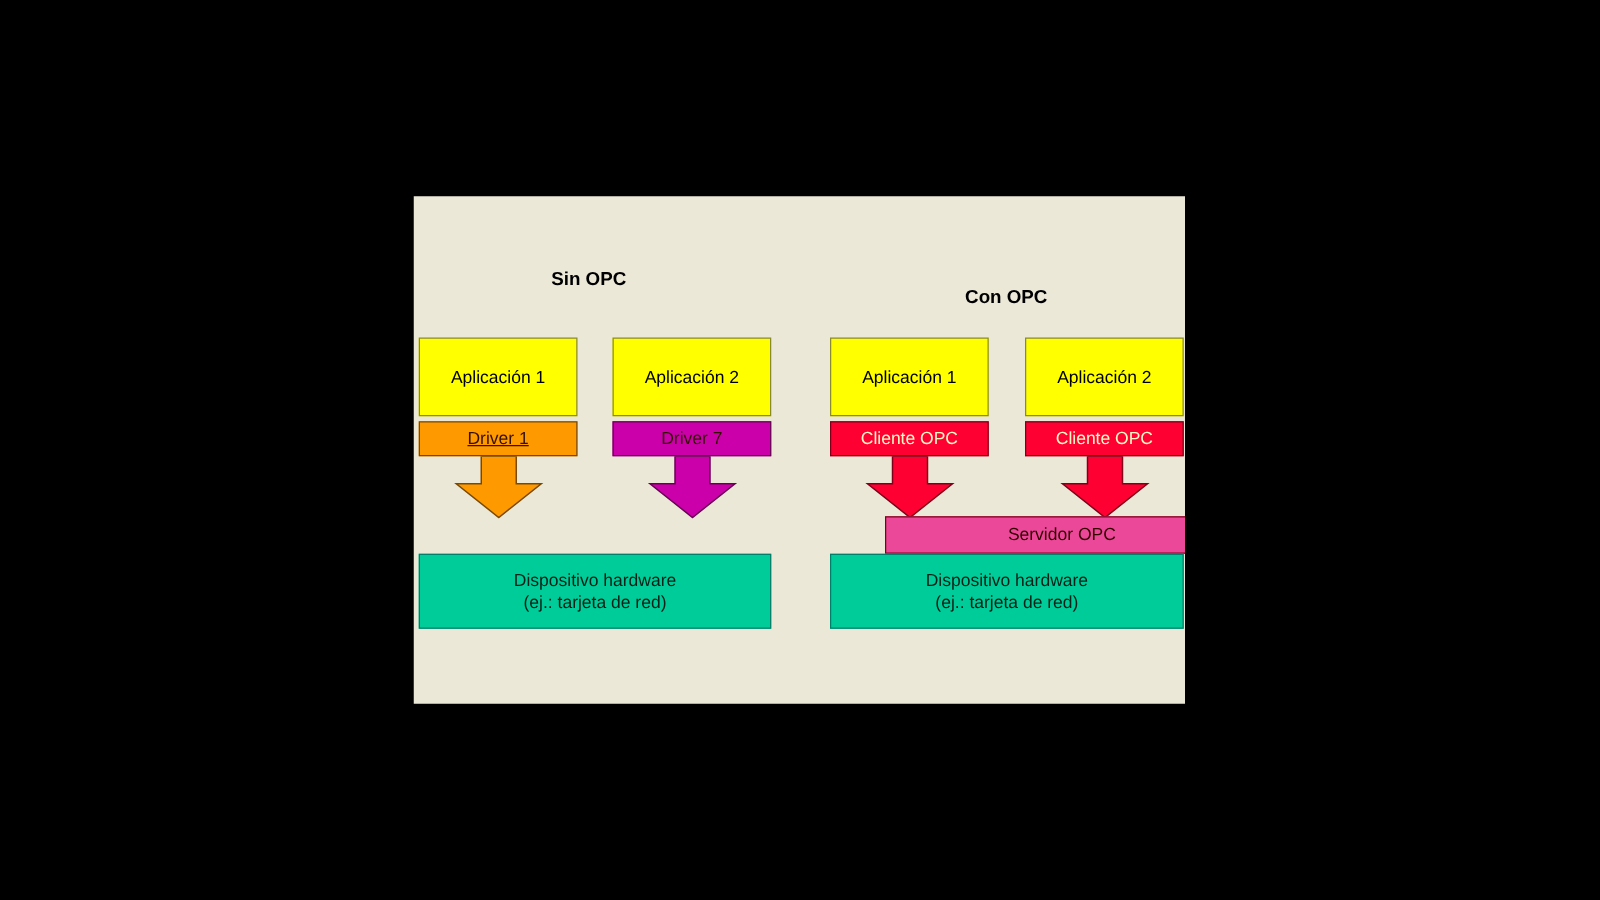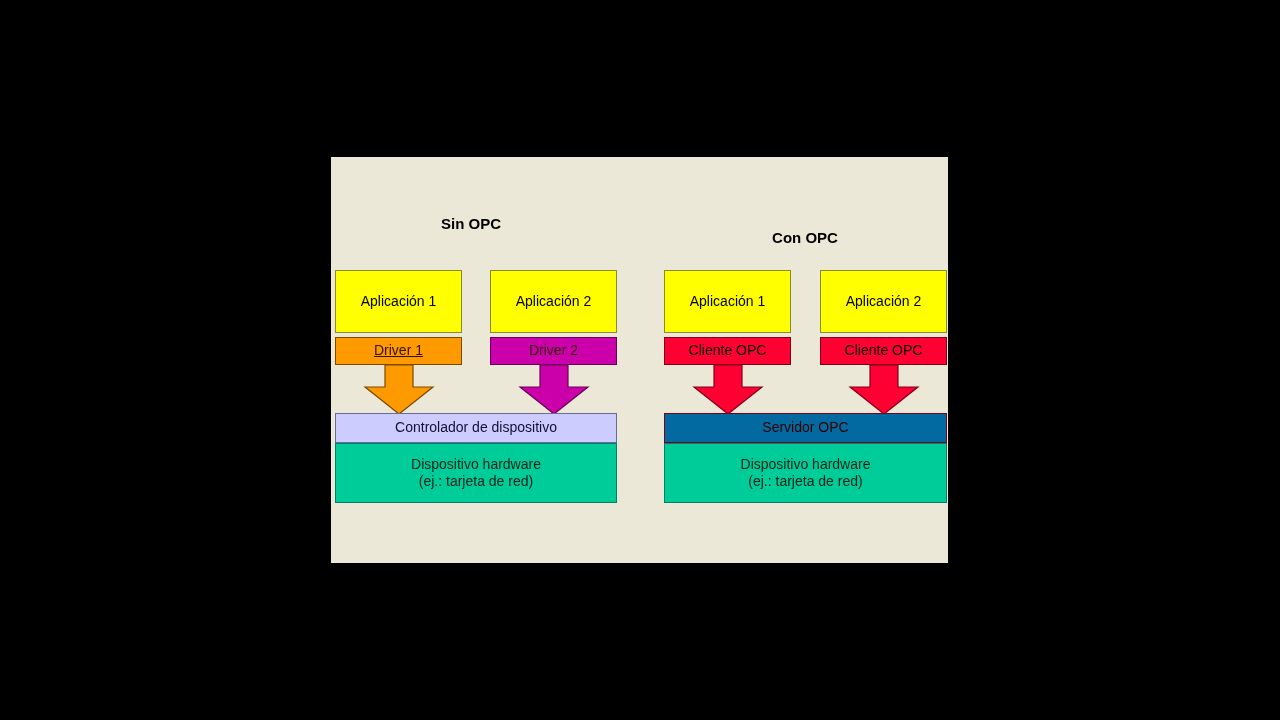--- a/index.html
+++ b/index.html
@@ -97,7 +97,7 @@
 
     <div class="box app" style="left:159px; top:113px; width:127px; height:63px;">Aplicación 2</div>
 
-    <div class="box driver2" style="left:159px; top:180px; width:127px; height:28px;">Driver 2</div>
+    <div class="box driver2" style="left:159px; top:180px; width:127px; height:28px;">Driver 7</div>
 
     <div class="arrow" style="left:187px; top:208px;">
       <svg width="72" height="50" viewBox="0 0 72 50">

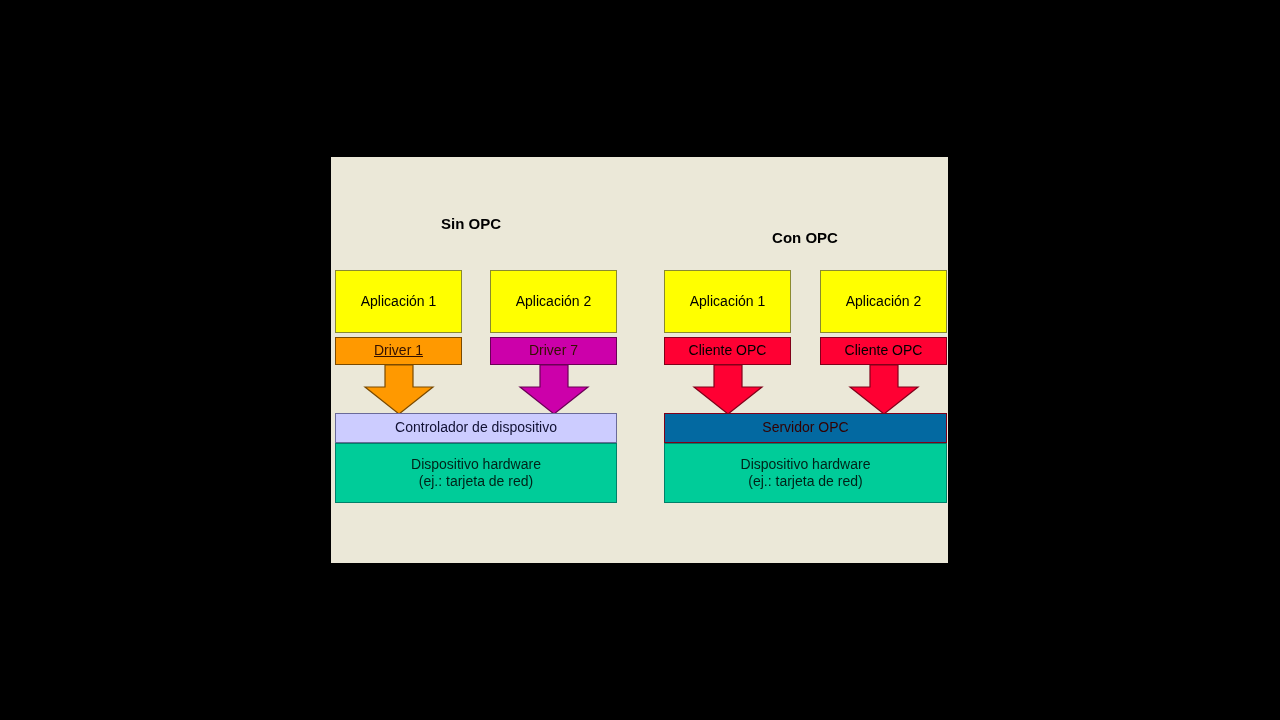--- a/index.html
+++ b/index.html
@@ -59,7 +59,7 @@
   .box.app    { background: #ffff00; border-color: #8a8a30; }
   .box.driver1{ background: #ff9900; border-color: #7a4a00; }
   .box.driver2{ background: #cc00aa; border-color: #6a0055; }
-  .box.client { background: #ff0033; border-color: #800019; color:#000000; }
+  .box.client { background: #ff0033; border-color: #800019; color:#fef9c3; }
   .box.server { background: #0369a1; border-color: #800019; color:#330000; }
   .box.ctrl   { background: #ccccff; border-color: #6a6a99; color:#111133; }
   .box.hw     { background: #00cc99; border-color: #00806a; color:#002218;text-align:right; }

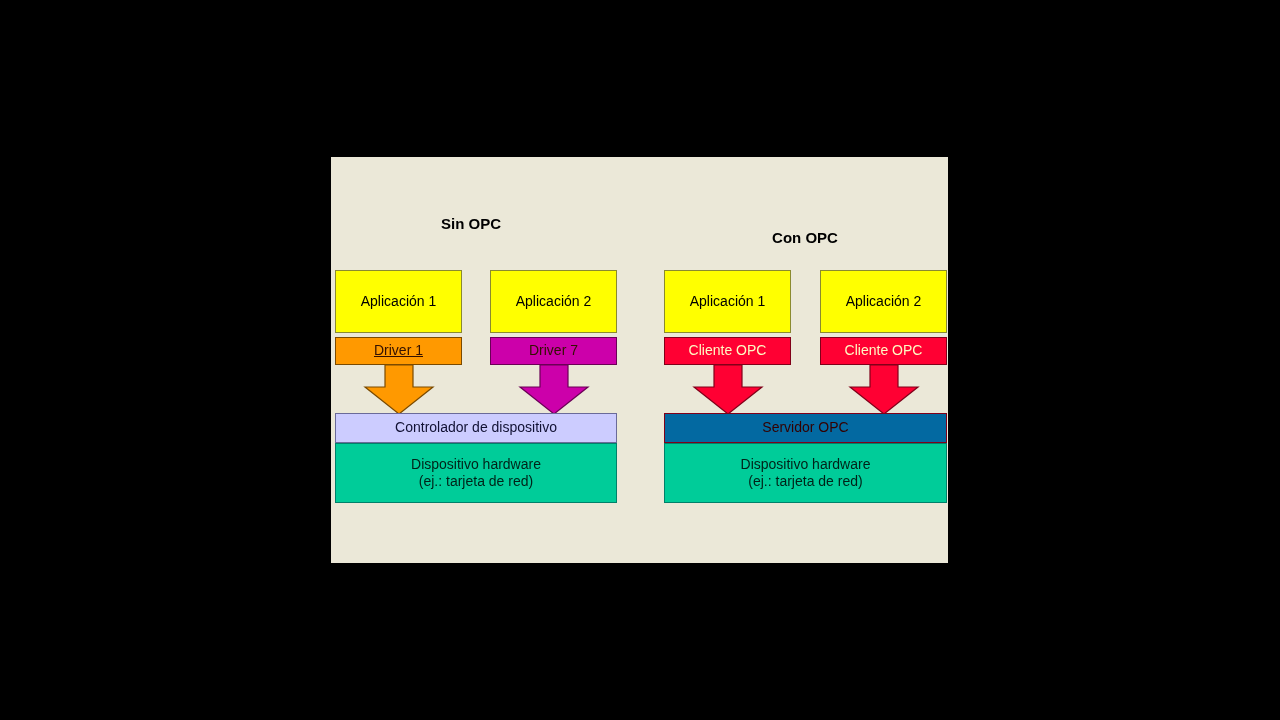--- a/index.html
+++ b/index.html
@@ -105,7 +105,6 @@
       </svg>
     </div>
 
-    <div class="box ctrl" style="left:4px; top:256px; width:282px; height:30px;">Controlador de dispositivo</div>
 
     <div class="box hw" style="left:4px; top:286px; width:282px; height:60px; flex-direction:column;">
       <span>Dispositivo hardware</span>

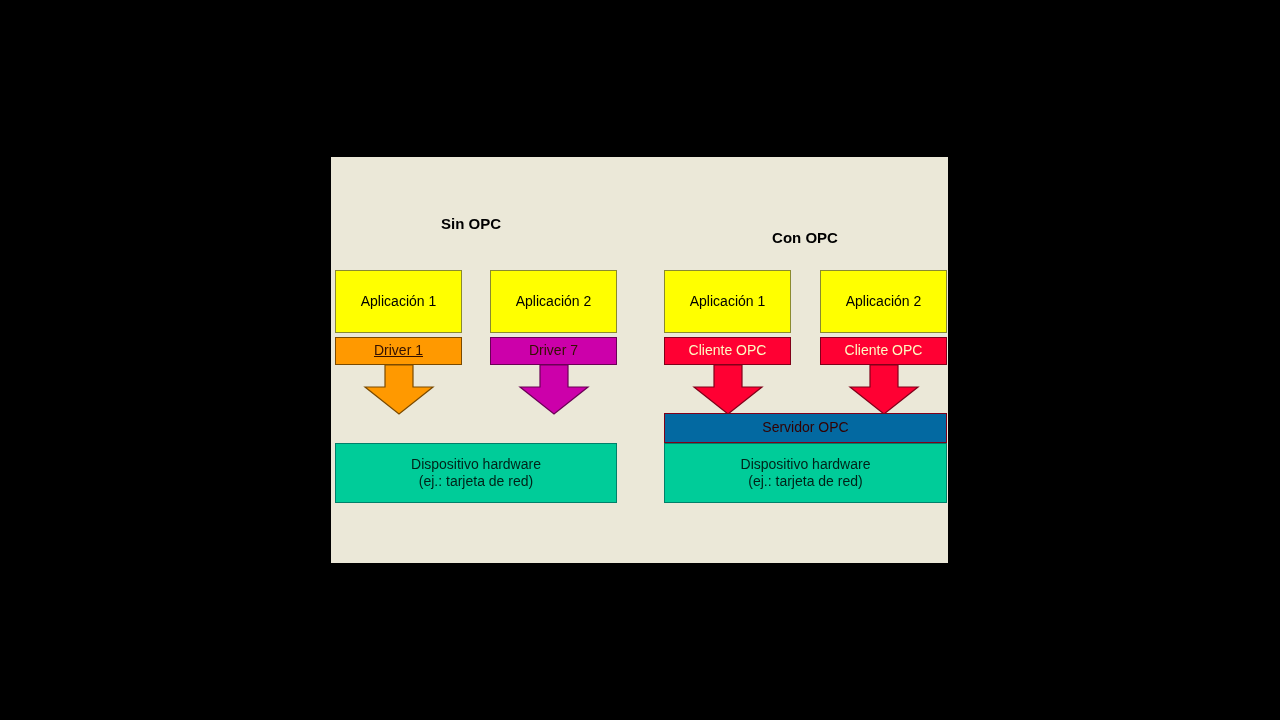--- a/index.html
+++ b/index.html
@@ -60,7 +60,7 @@
   .box.driver1{ background: #ff9900; border-color: #7a4a00; }
   .box.driver2{ background: #cc00aa; border-color: #6a0055; }
   .box.client { background: #ff0033; border-color: #800019; color:#fef9c3; }
-  .box.server { background: #0369a1; border-color: #800019; color:#330000; }
+  .box.server { background: #ec4899; border-color: #800019; color:#330000;margin-left:44px; }
   .box.ctrl   { background: #ccccff; border-color: #6a6a99; color:#111133; }
   .box.hw     { background: #00cc99; border-color: #00806a; color:#002218;text-align:right; }
 

